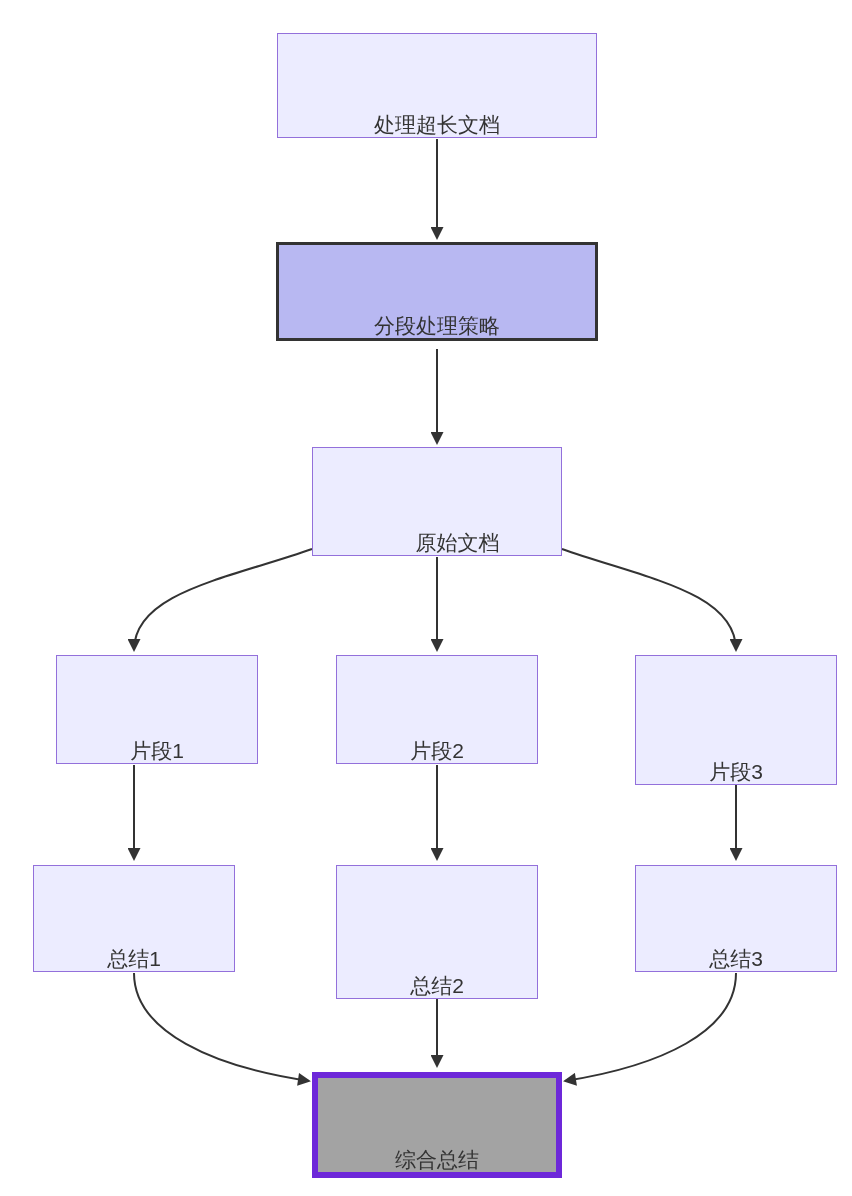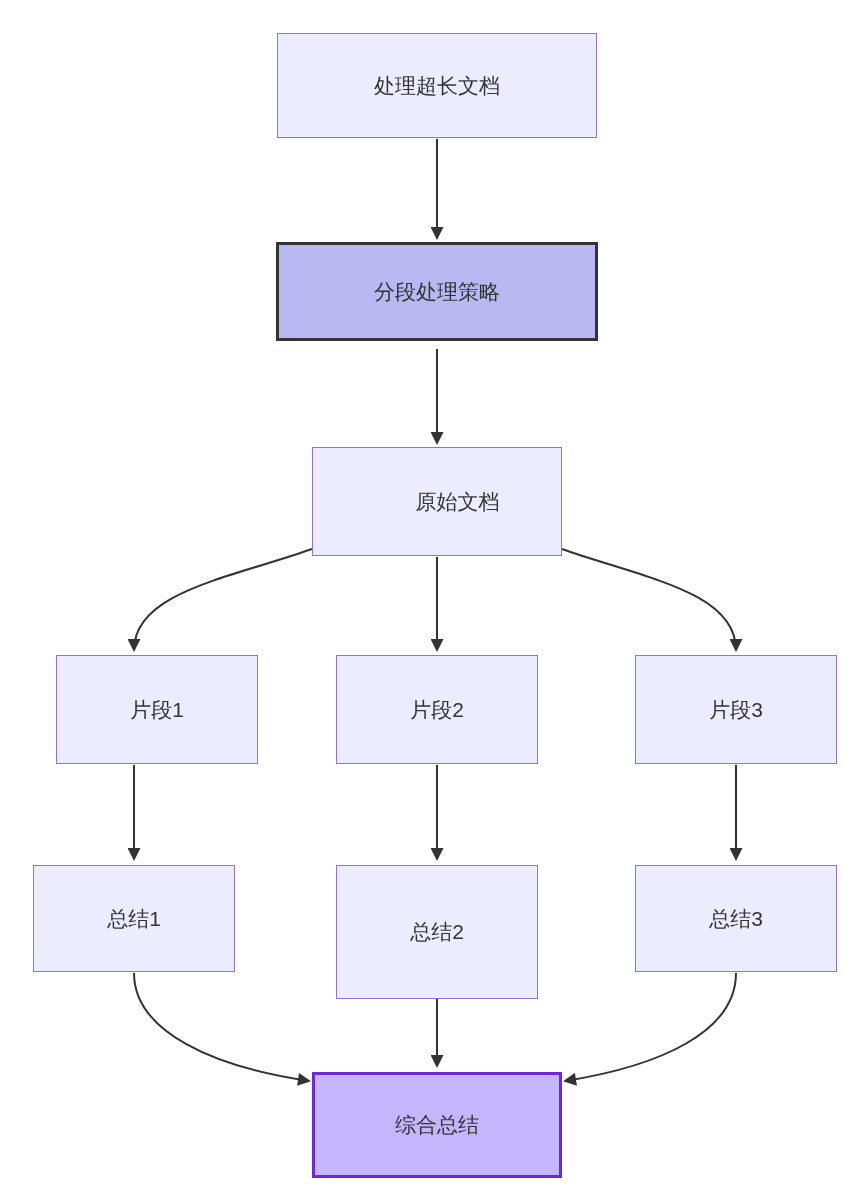--- a/index.html
+++ b/index.html
@@ -32,7 +32,7 @@
     position: absolute;
     box-sizing: border-box;
     display: flex;
-    align-items: center;
+    align-items: flex-end;
     justify-content: center;
     text-align: center;
     font-size: 21px;

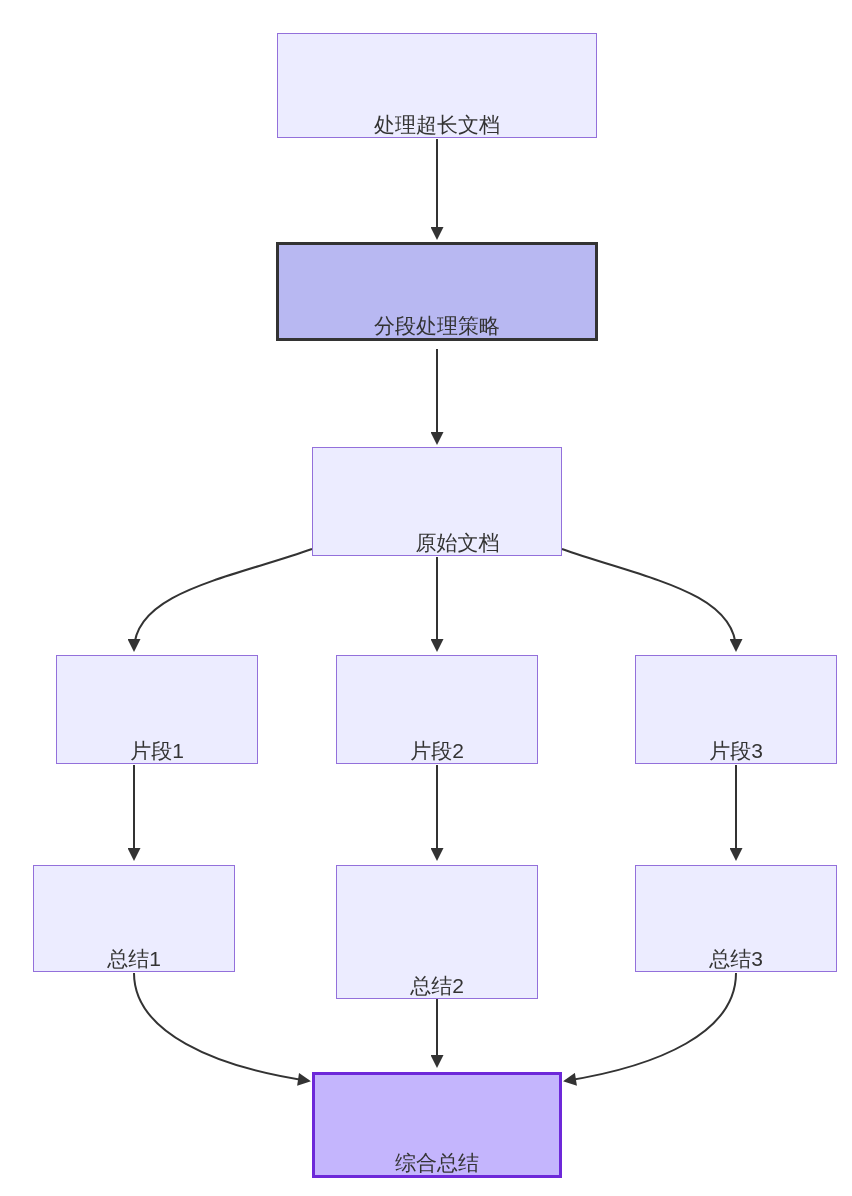--- a/index.html
+++ b/index.html
@@ -94,7 +94,7 @@
     <span>片段2</span>
   </div>
 
-  <div class="node default" style="left:635px; top:655px; width:202px; height:109px;">
+  <div class="node default" style="left:635px; top:655px; width:202px; height:130px;">
     <span>片段3</span>
   </div>
 

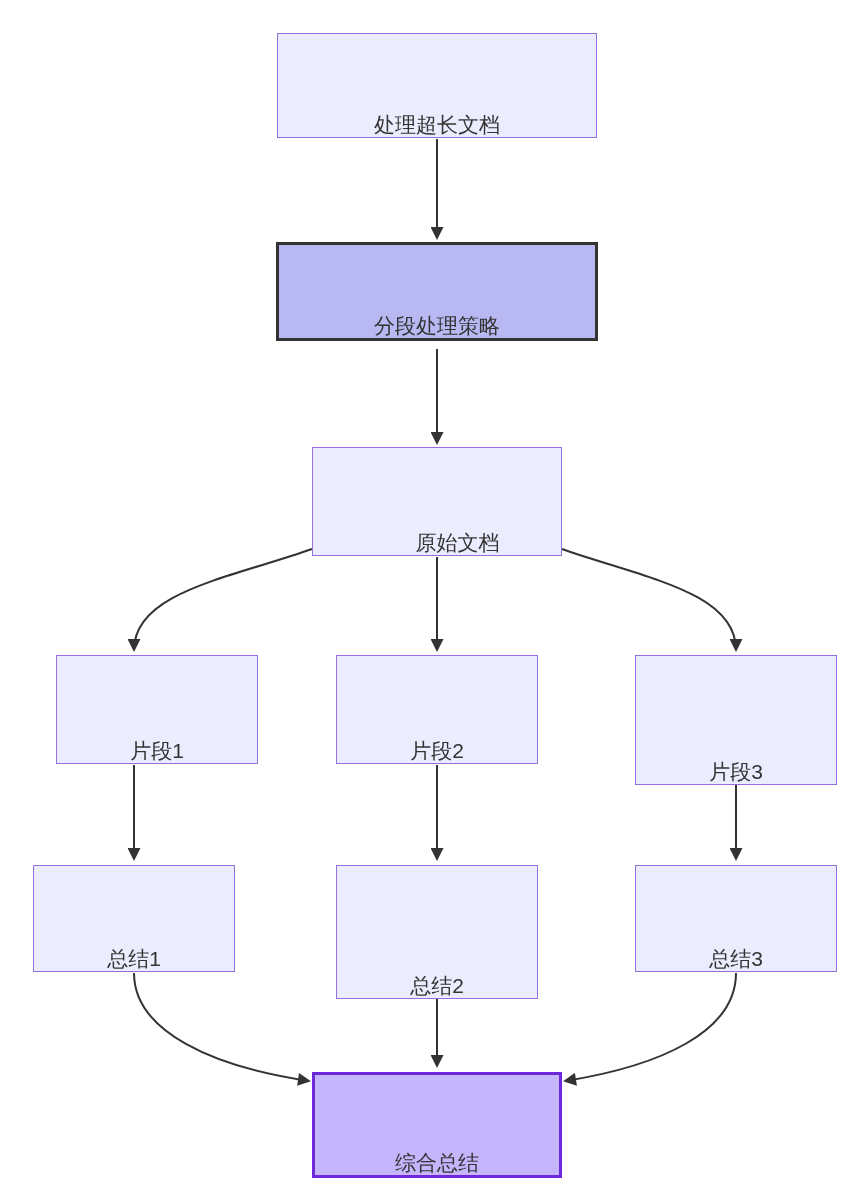--- a/index.html
+++ b/index.html
@@ -46,8 +46,8 @@
     border: 3px solid #333333;
   }
   .node.green {
-    background: #c4b5fd;
-    border: 3px solid #6d28d9;
+    background: #a3a3a3;
+    border: 6px solid #6d28d9;
   }
 </style>
 </head>

